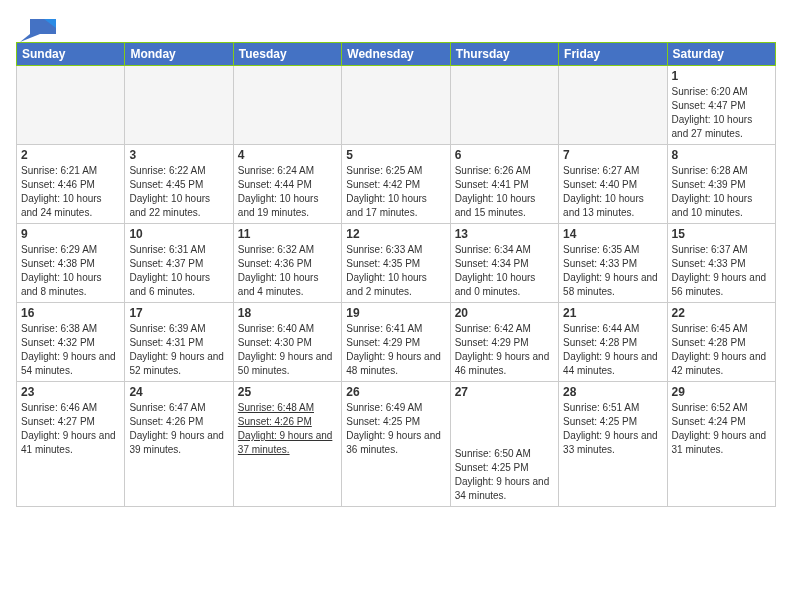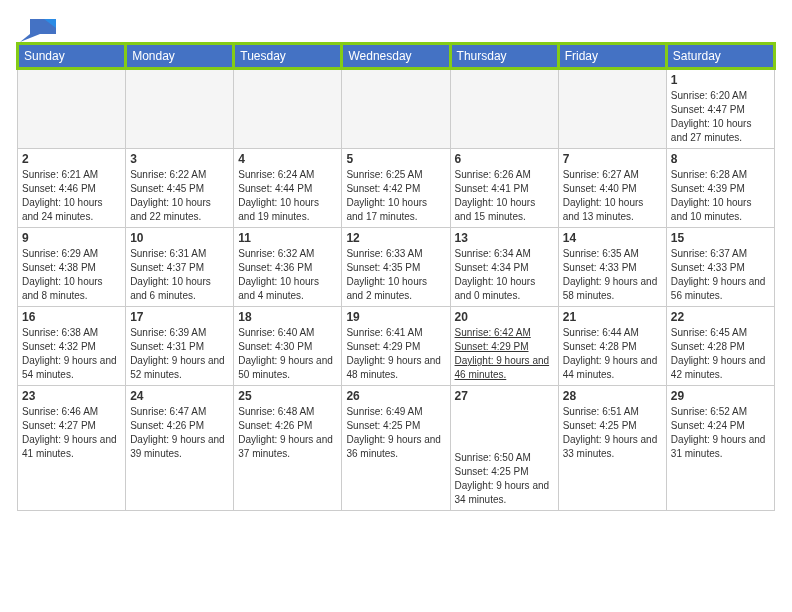--- a/index.html
+++ b/index.html
@@ -61,9 +61,9 @@
       background-color: #4472C4;
       color: #fff;
       font-size: 12px;
-      font-weight: normal;
+      font-weight: bold;
       padding: 4px 5px;
-      border: 3px solid #84cc16;
+      border: 1px solid #84cc16;
       text-align: left;
     }
     .calendar td {

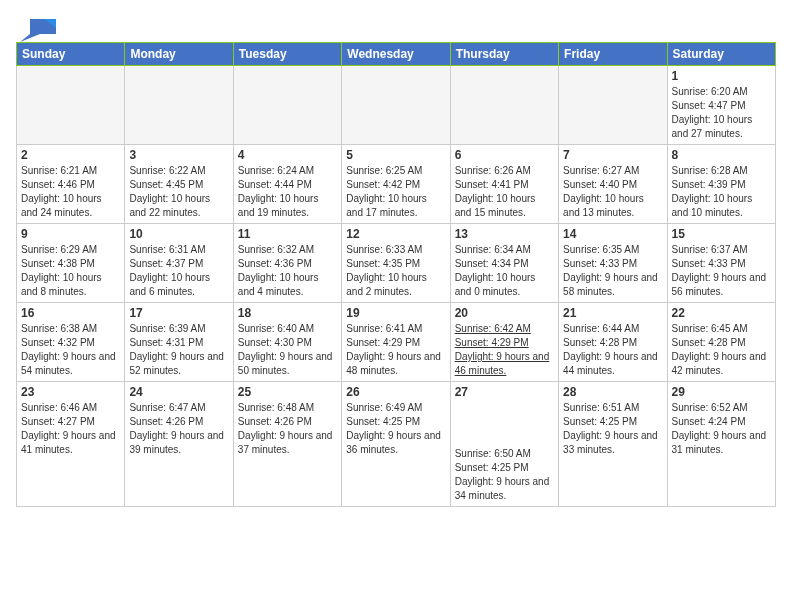--- a/index.html
+++ b/index.html
@@ -261,7 +261,7 @@
           </td>
           <td>
             <span class="day-number">20</span>
-            <div class="day-info" style="white-space: pre-line; text-decoration: underline;">Sunrise: 6:42 AM
+            <div class="day-info" style="white-space: pre-line;">Sunrise: 6:42 AM
 Sunset: 4:29 PM
 Daylight: 9 hours and 46 minutes.</div>
           </td>

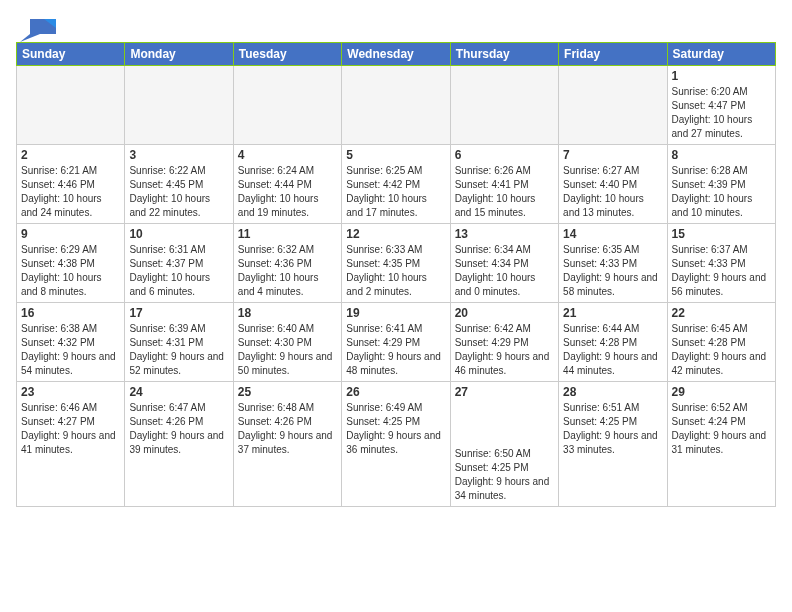--- a/index.html
+++ b/index.html
@@ -293,7 +293,7 @@
           </td>
           <td>
             <span class="day-number">25</span>
-            <div class="day-info" style="white-space: pre-line;">Sunrise: 6:48 AM
+            <div class="day-info" style="white-space: pre-line; text-decoration: underline;">Sunrise: 6:48 AM
 Sunset: 4:26 PM
 Daylight: 9 hours and 37 minutes.</div>
           </td>

